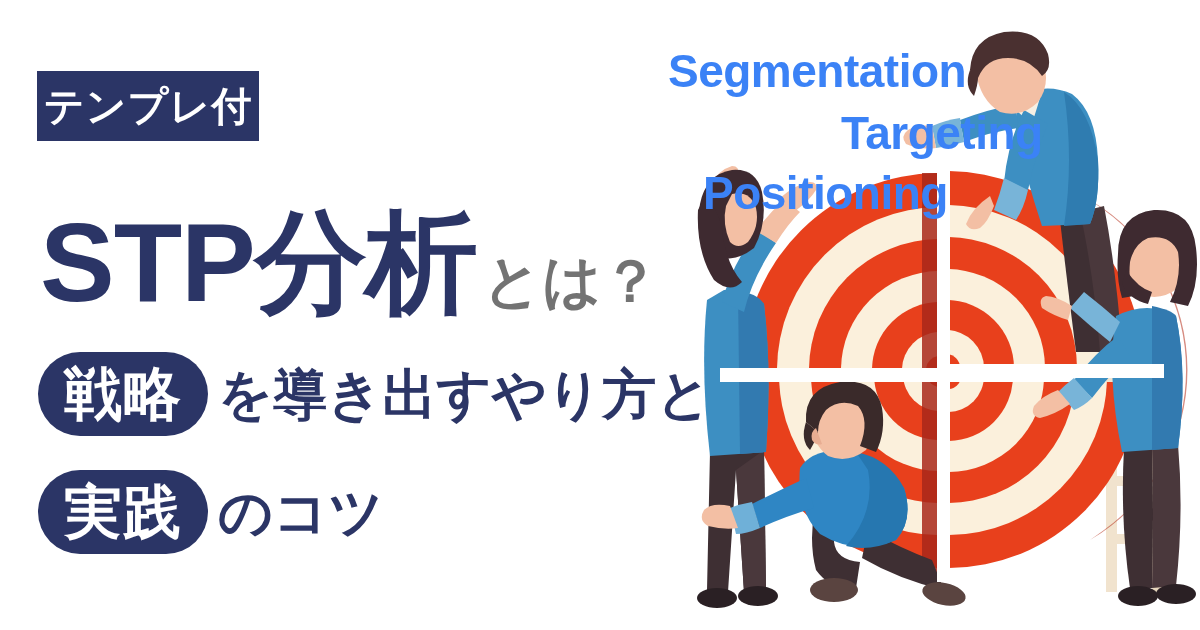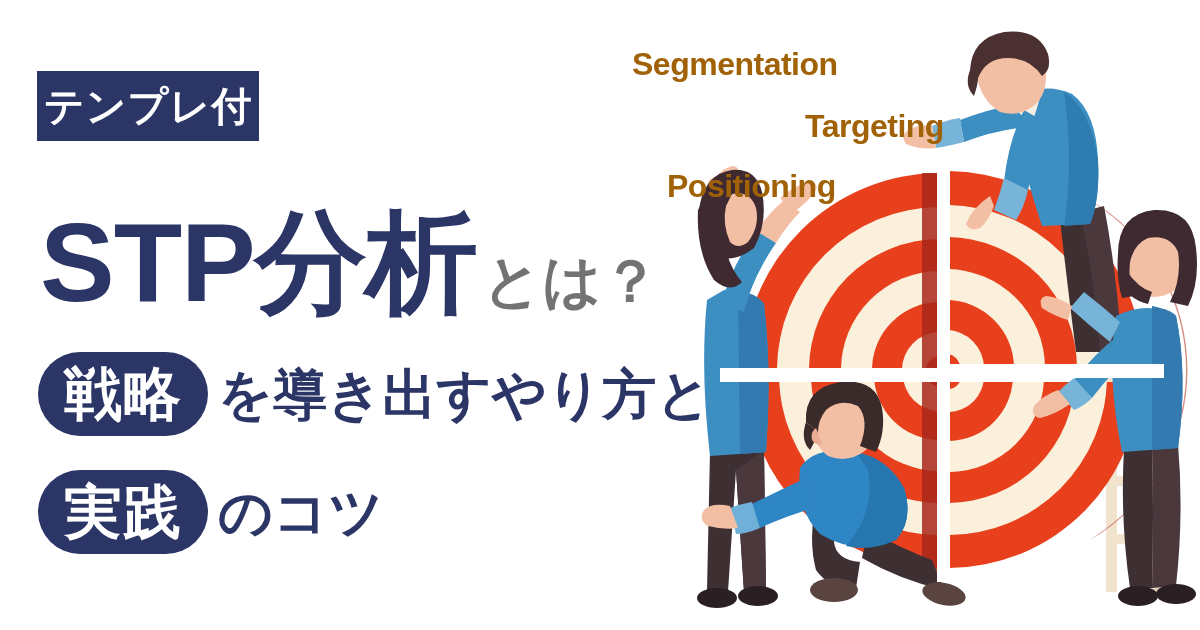--- a/index.html
+++ b/index.html
@@ -101,13 +101,14 @@
   
   .stp-word {
     position: absolute;
-    color: #a16207;
-    font-size: 32px;
+    color: #3b82f6;
+    font-size: 46px;
     font-weight: bold;
     line-height: 1;
     white-space: nowrap;
     letter-spacing: -0.5px;
     z-index: 40;
+    margin-left: 36px;
   }
   .stp-word-0 { left: 632px; top: 48px; }
   .stp-word-1 { left: 805px; top: 110px; }

